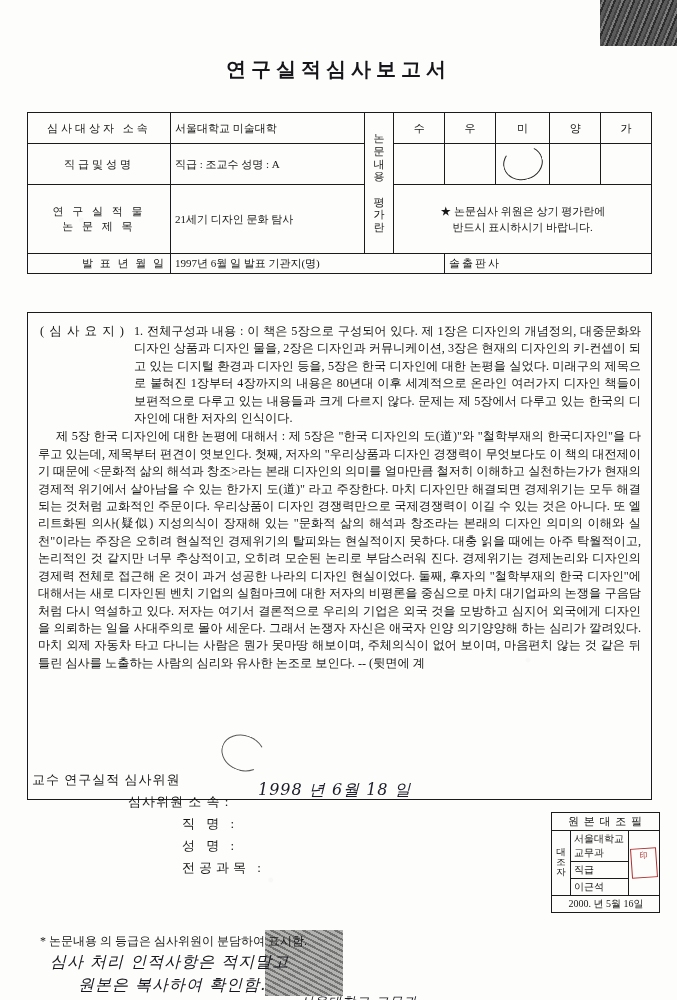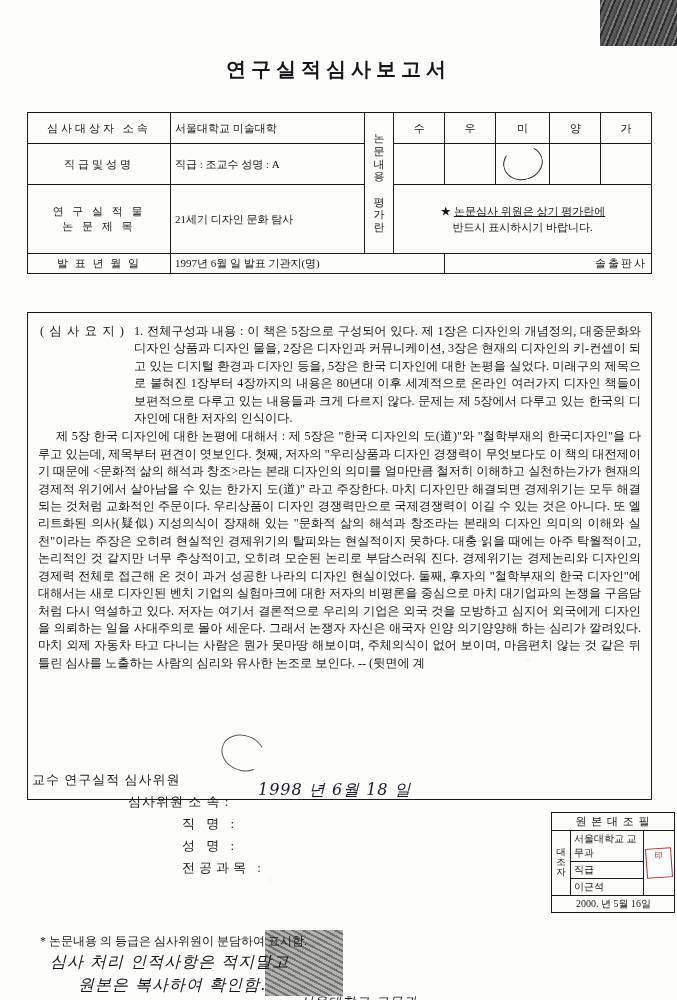--- a/index.html
+++ b/index.html
@@ -103,7 +103,7 @@
     text-align: center;
     padding: 4px 6px;
   }
-  .note-star .ul { text-decoration: underline; }
+  .note-star .ul { }
   .circle-mark {
     display: inline-block;
     width: 38px;

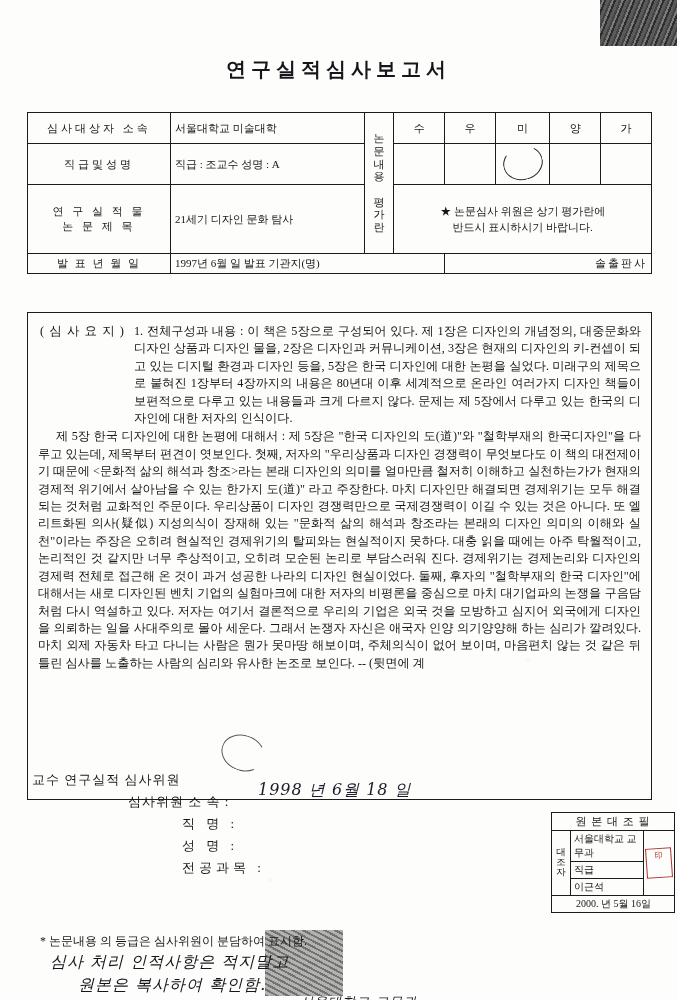--- a/index.html
+++ b/index.html
@@ -113,7 +113,7 @@
     border-top-color: transparent;
     transform: rotate(-15deg);
   }
-  .pub-label { text-align: center; letter-spacing: 2px; font-size: 13px; }
+  .pub-label { text-align: right; letter-spacing: 2px; font-size: 13px; }
   .pub-val { font-size: 13px; padding-left: 8px; }
   .pub-right { text-align: right; font-size: 13px; letter-spacing: 2px; }
 

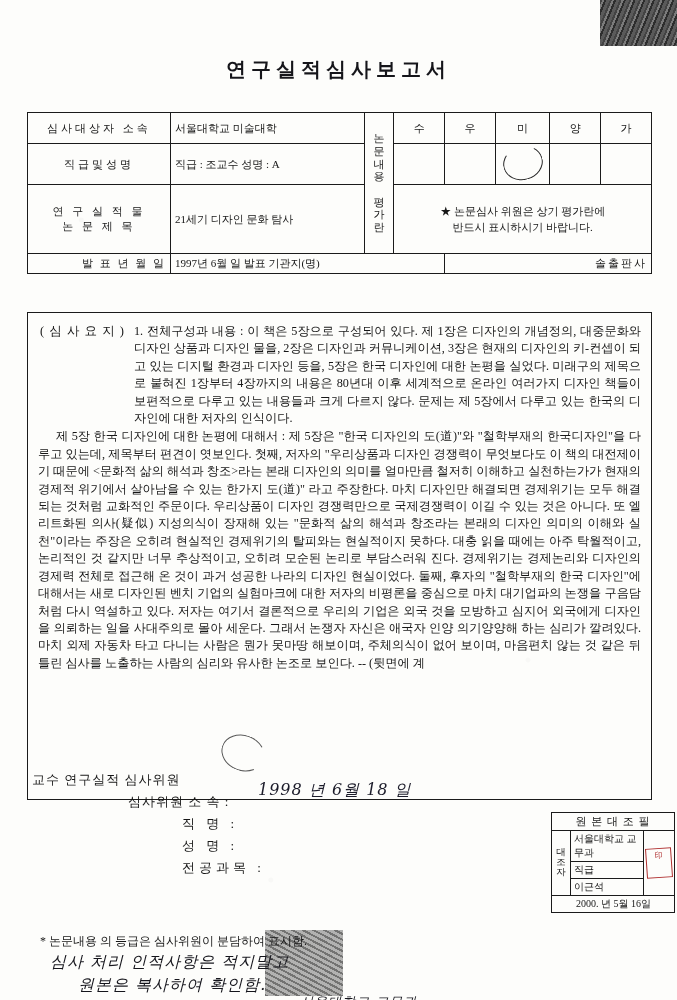--- a/index.html
+++ b/index.html
@@ -115,7 +115,7 @@
   }
   .pub-label { text-align: right; letter-spacing: 2px; font-size: 13px; }
   .pub-val { font-size: 13px; padding-left: 8px; }
-  .pub-right { text-align: right; font-size: 13px; letter-spacing: 2px; }
+  .pub-right { text-align: left; font-size: 13px; letter-spacing: 2px; }
 
   
   .bodybox {

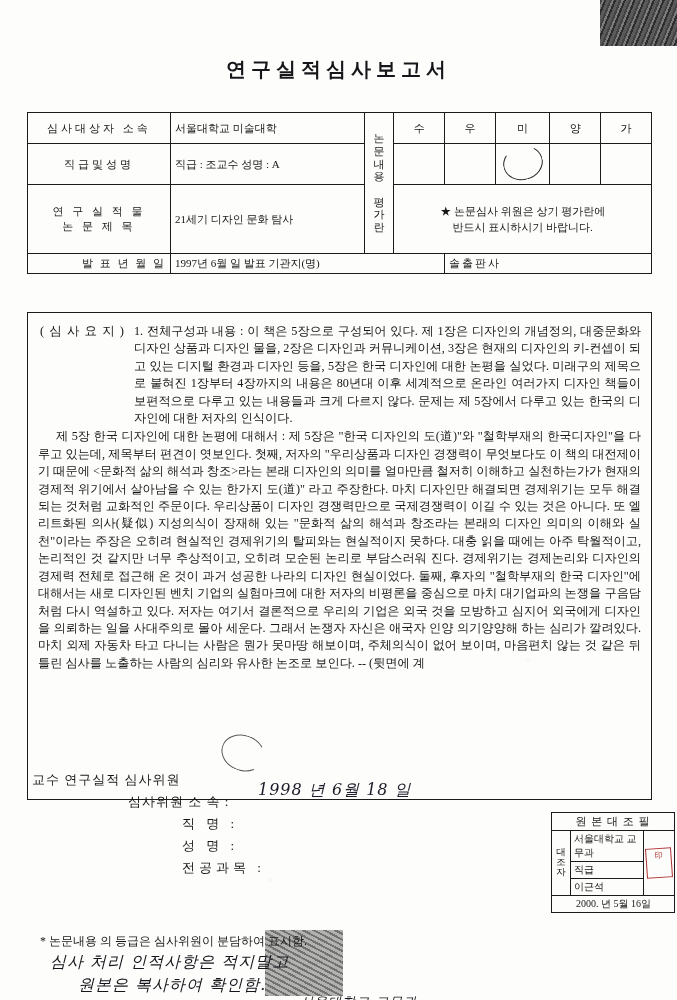--- a/index.html
+++ b/index.html
@@ -190,7 +190,7 @@
     position: absolute;
     left: 551px;
     top: 812px;
-    width: 124px;
+    width: 109px;
     border: 1.5px solid #1b1b1b;
     border-collapse: collapse;
     font-size: 10.5px;

